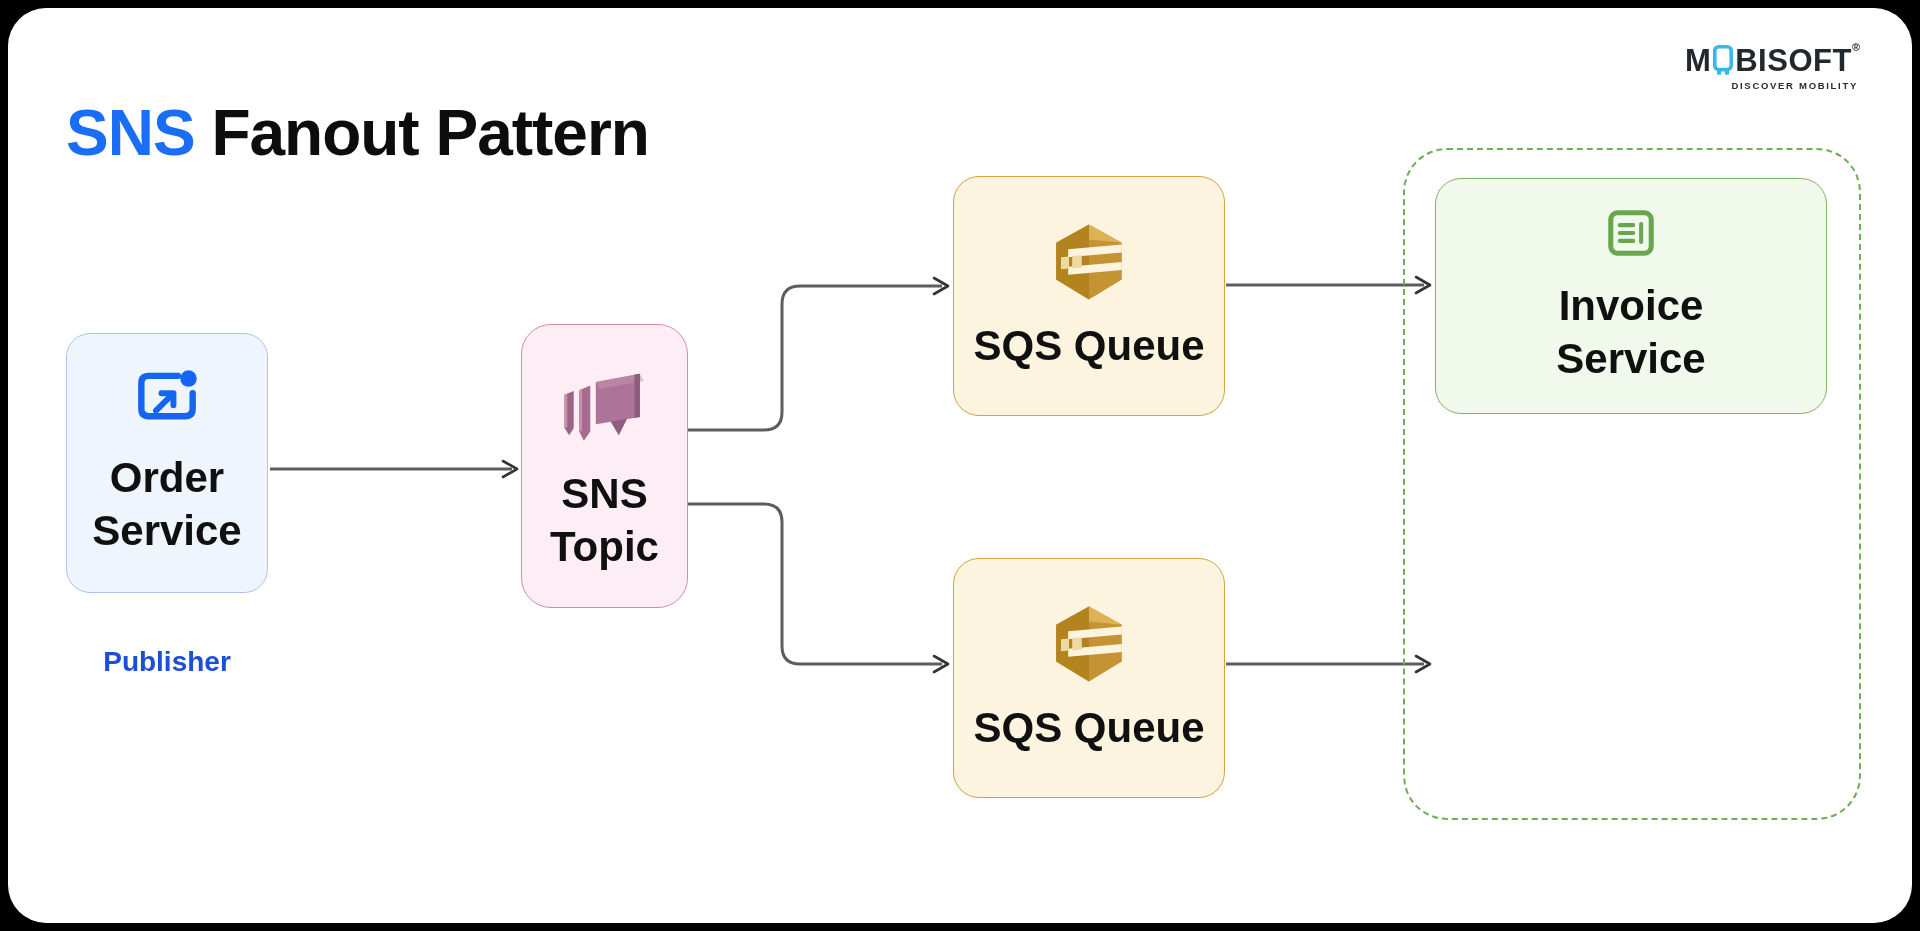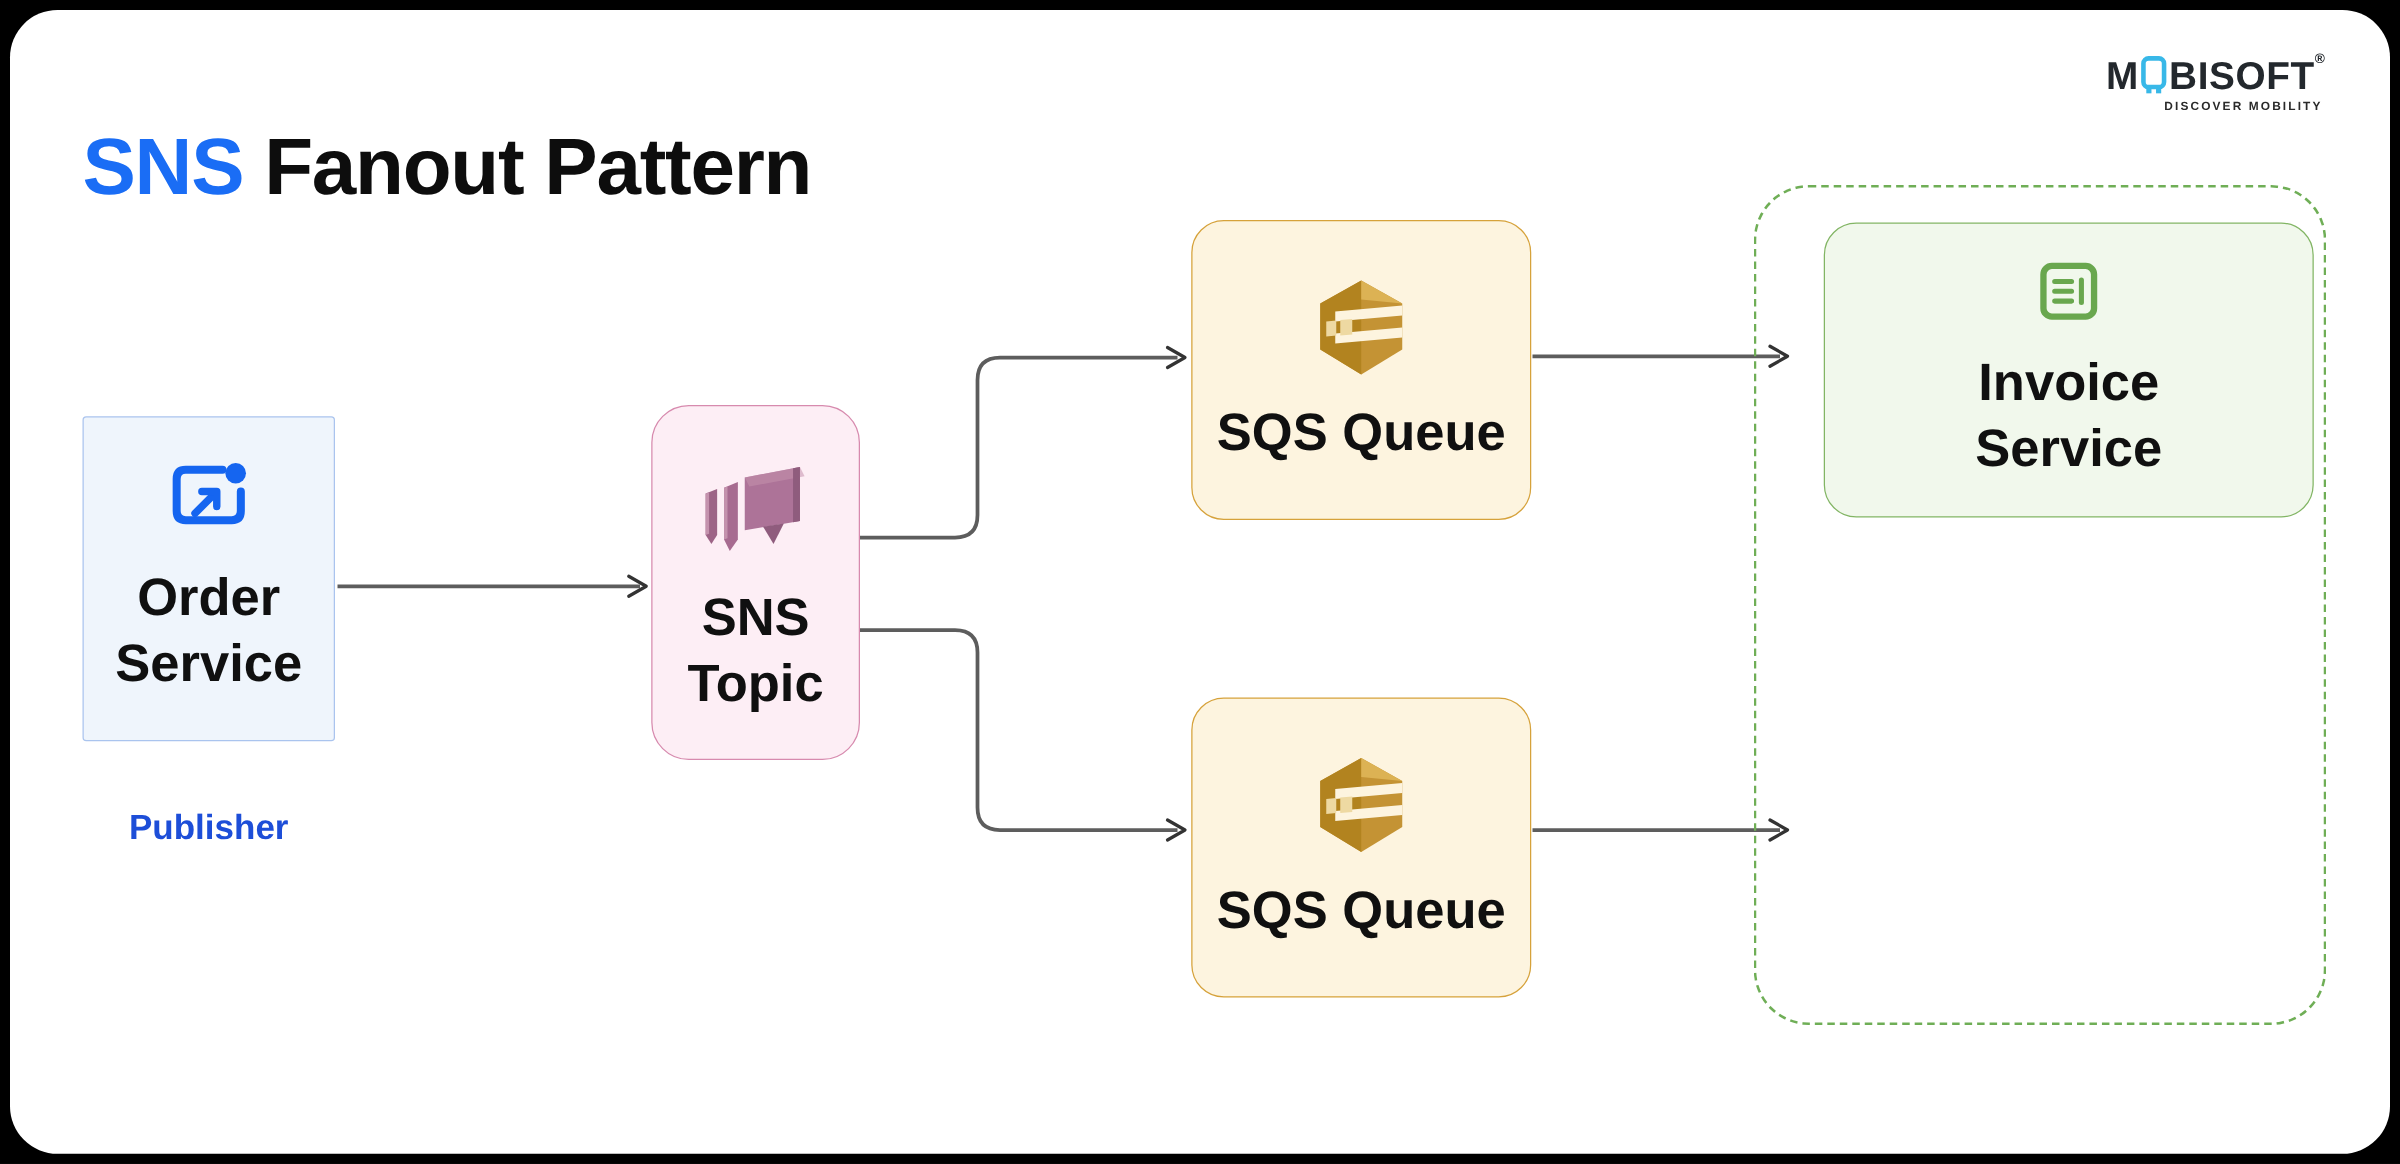--- a/index.html
+++ b/index.html
@@ -39,7 +39,7 @@
   .sqs-bottom{top:550px;}
   .green-box{left:1427px;width:392px;height:236px;border-radius:26px;
              background:var(--green_bg,#f1f8ec);border:1.5px solid var(--green_border,#82b564);gap:20px;}
-  .invoice-box{top:170px;margin-left:24px;}
+  .invoice-box{top:170px;}
   .tracking-box{top:542px;}
   .tracking-box .node-label{font-size:40px;}
 

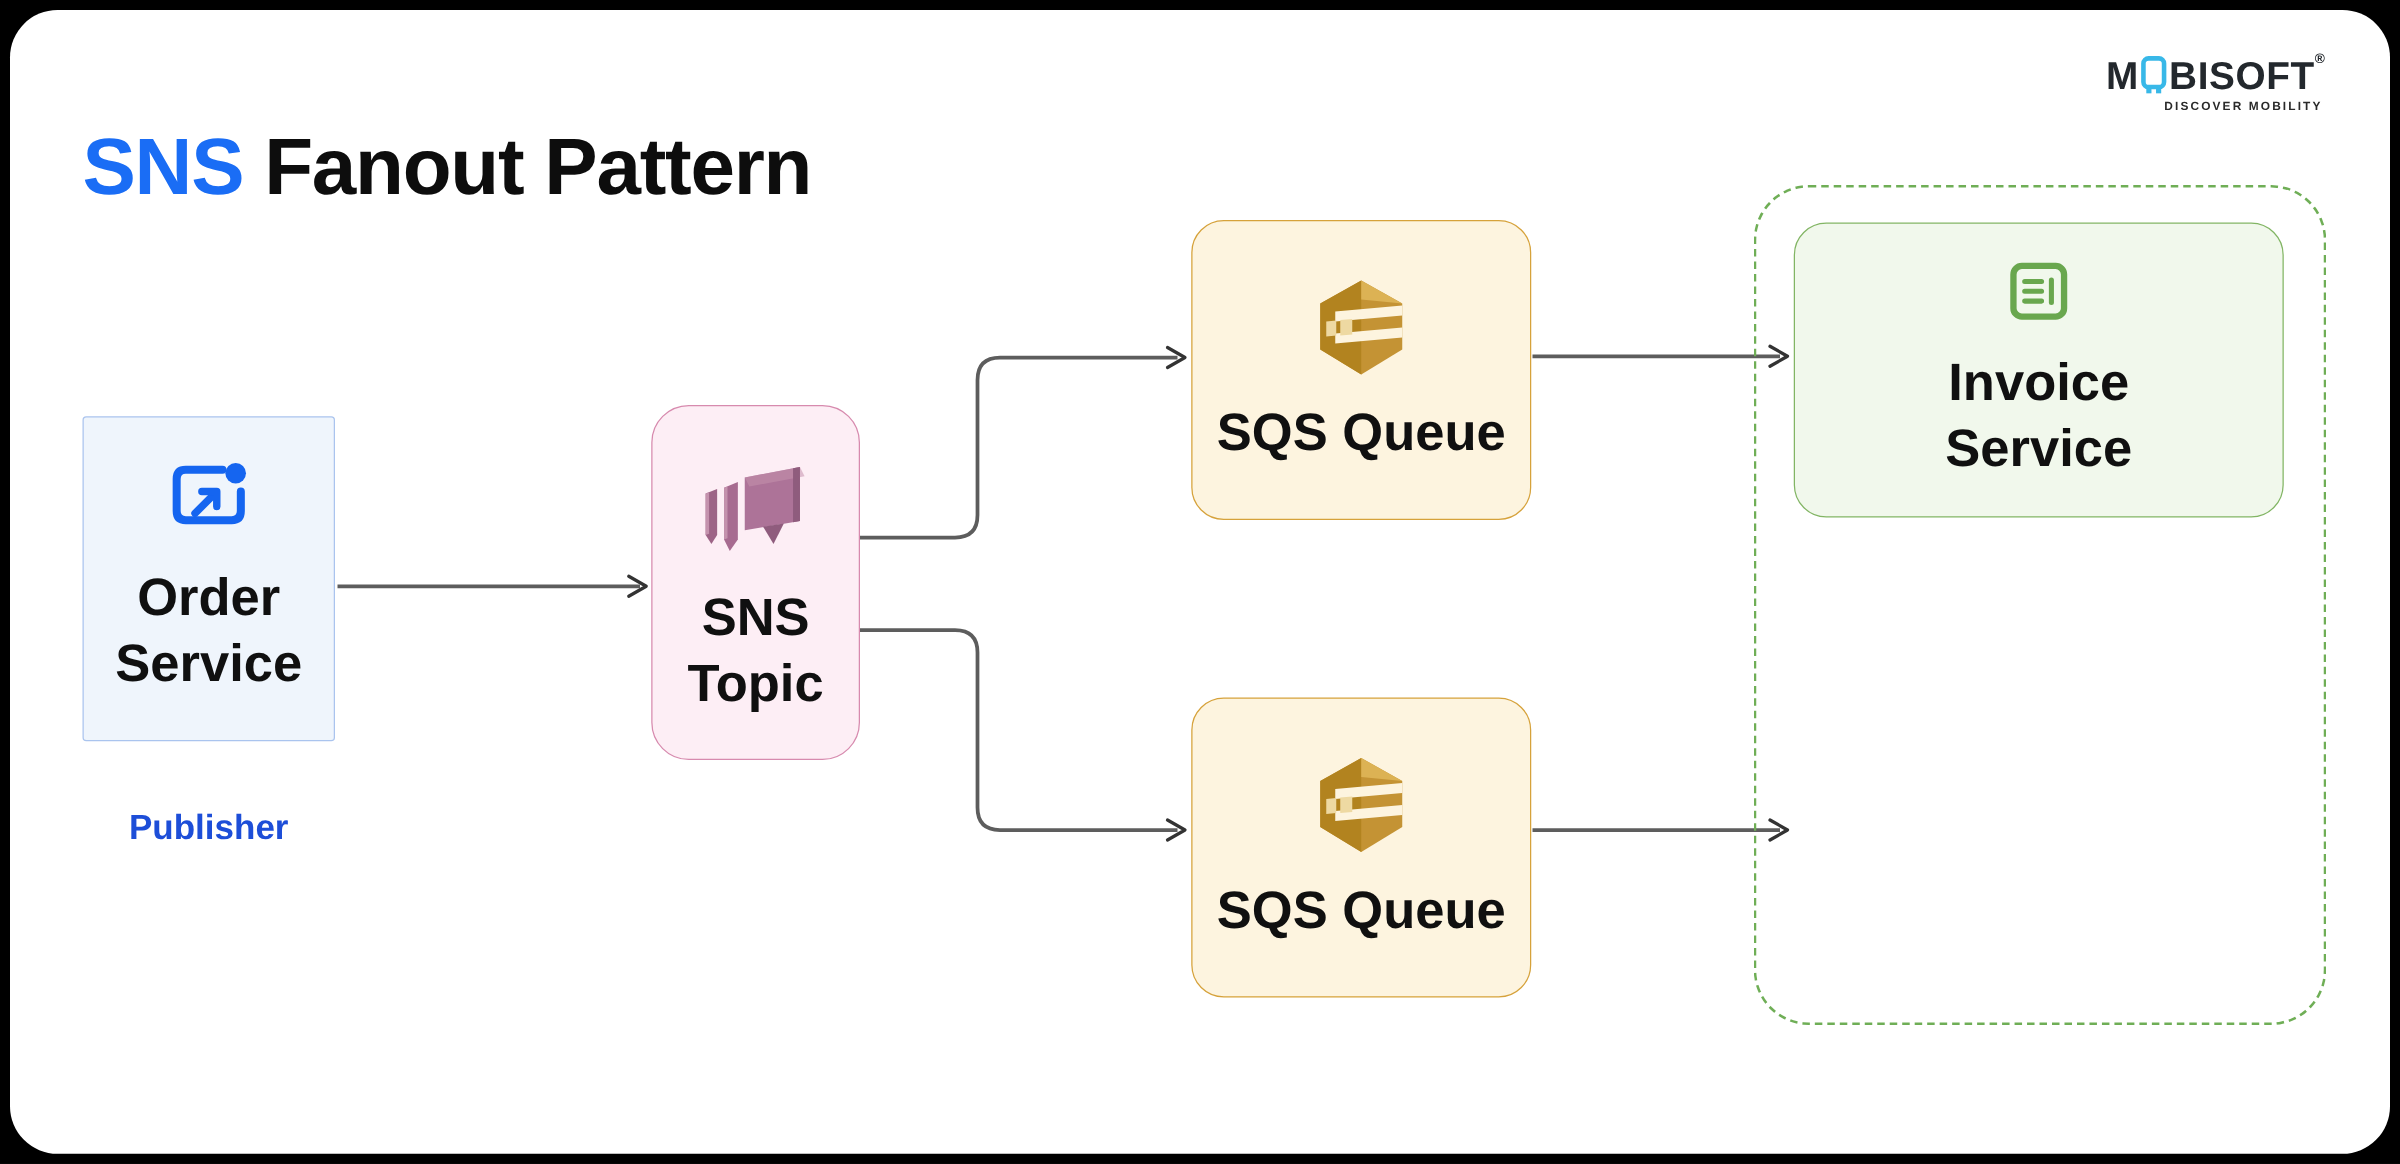--- a/index.html
+++ b/index.html
@@ -29,7 +29,7 @@
   .node{position:absolute;display:flex;flex-direction:column;align-items:center;justify-content:center;
         box-sizing:border-box;}
   .node-label{font-weight:700;font-size:42px;line-height:1.26;color:#101010;text-align:center;white-space:pre-line;}
-  .order-box{left:58px;top:325px;width:202px;height:260px;border-radius:3px;
+  .order-box{left:58px;top:325px;width:202px;height:260px;border-radius:24px;
              background:var(--order_bg,#eff5fc);border:1.5px solid var(--order_border,#aac4ee);gap:28px;}
   .sns-box{left:513px;top:316px;width:167px;height:284px;border-radius:30px;
            background:var(--sns_bg,#fdeef5);border:1.5px solid var(--sns_border,#d78aae);gap:18px;}

